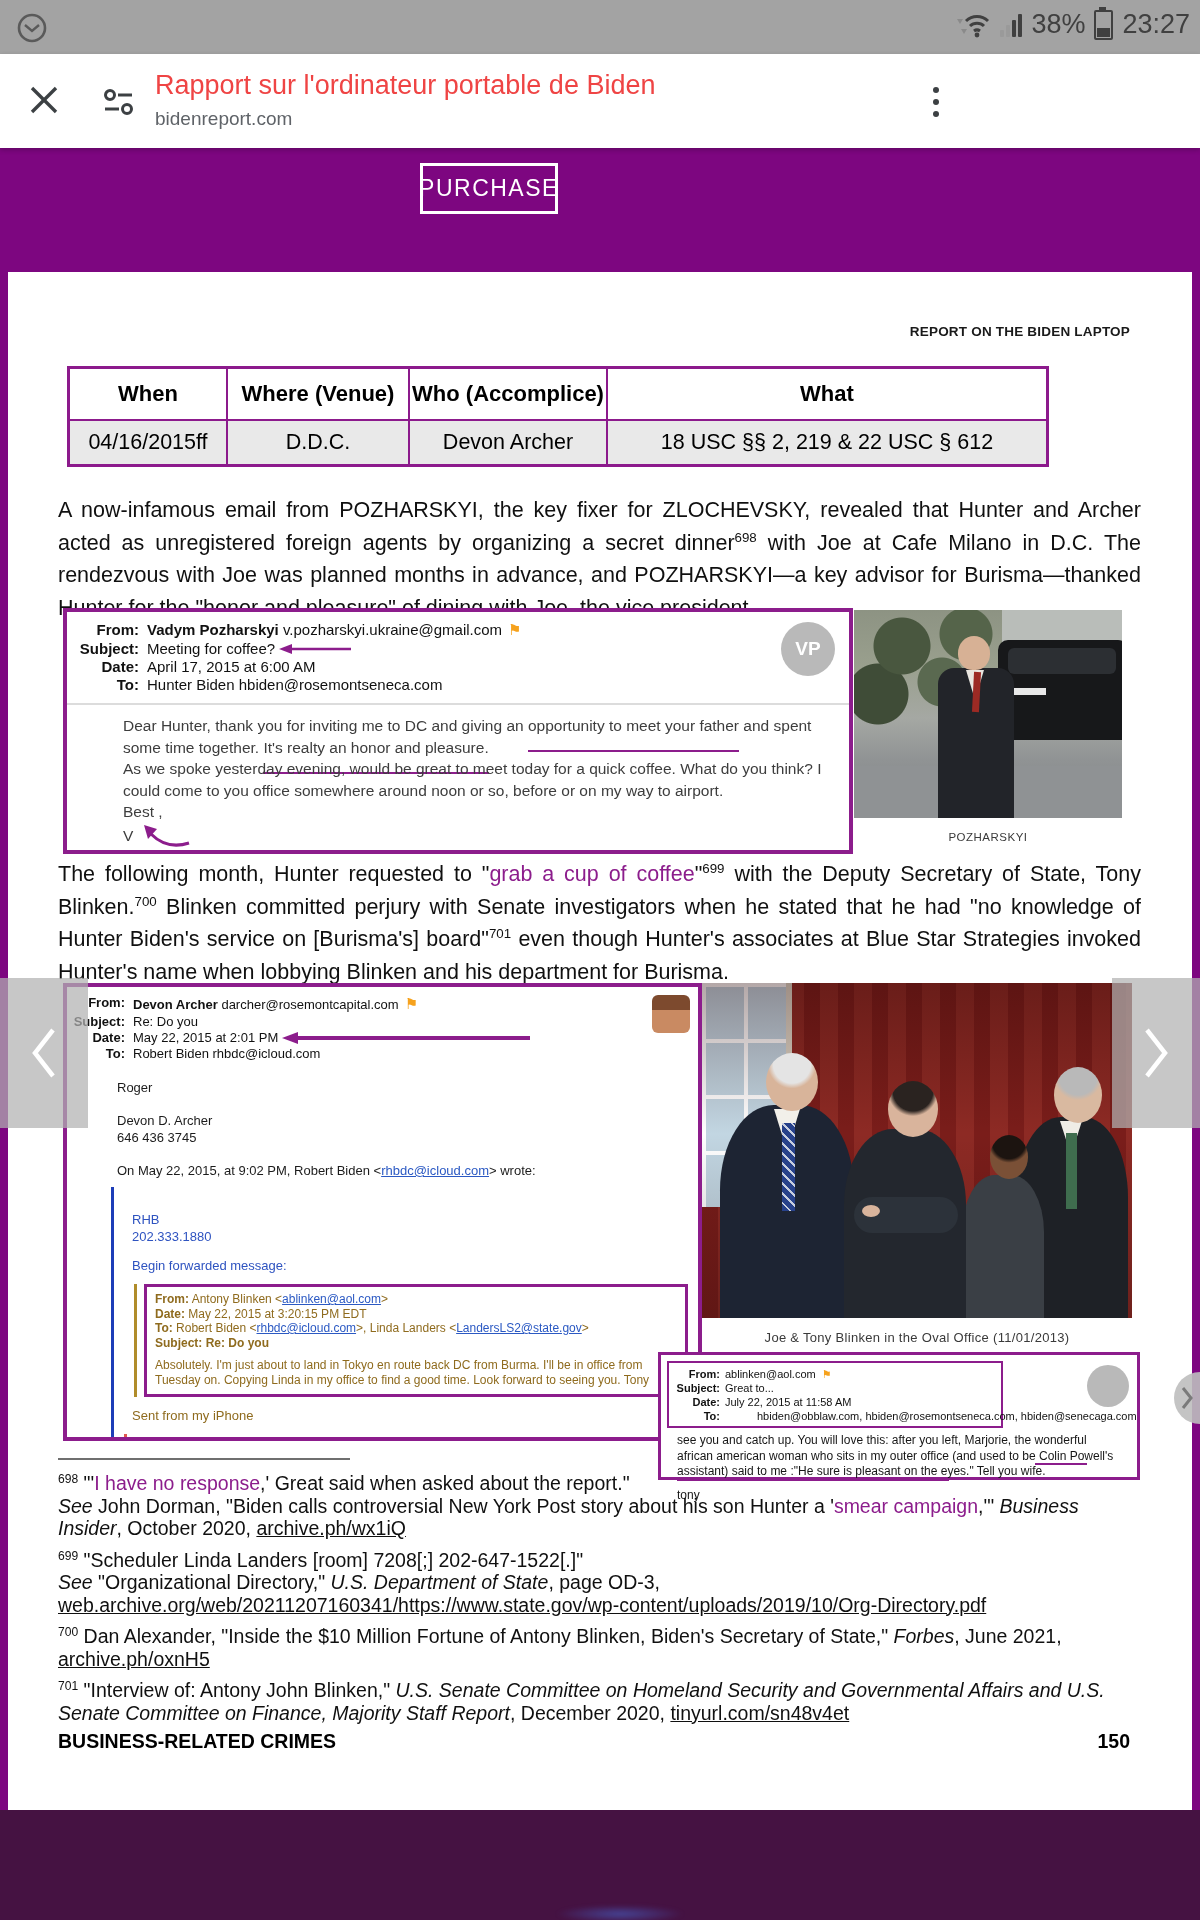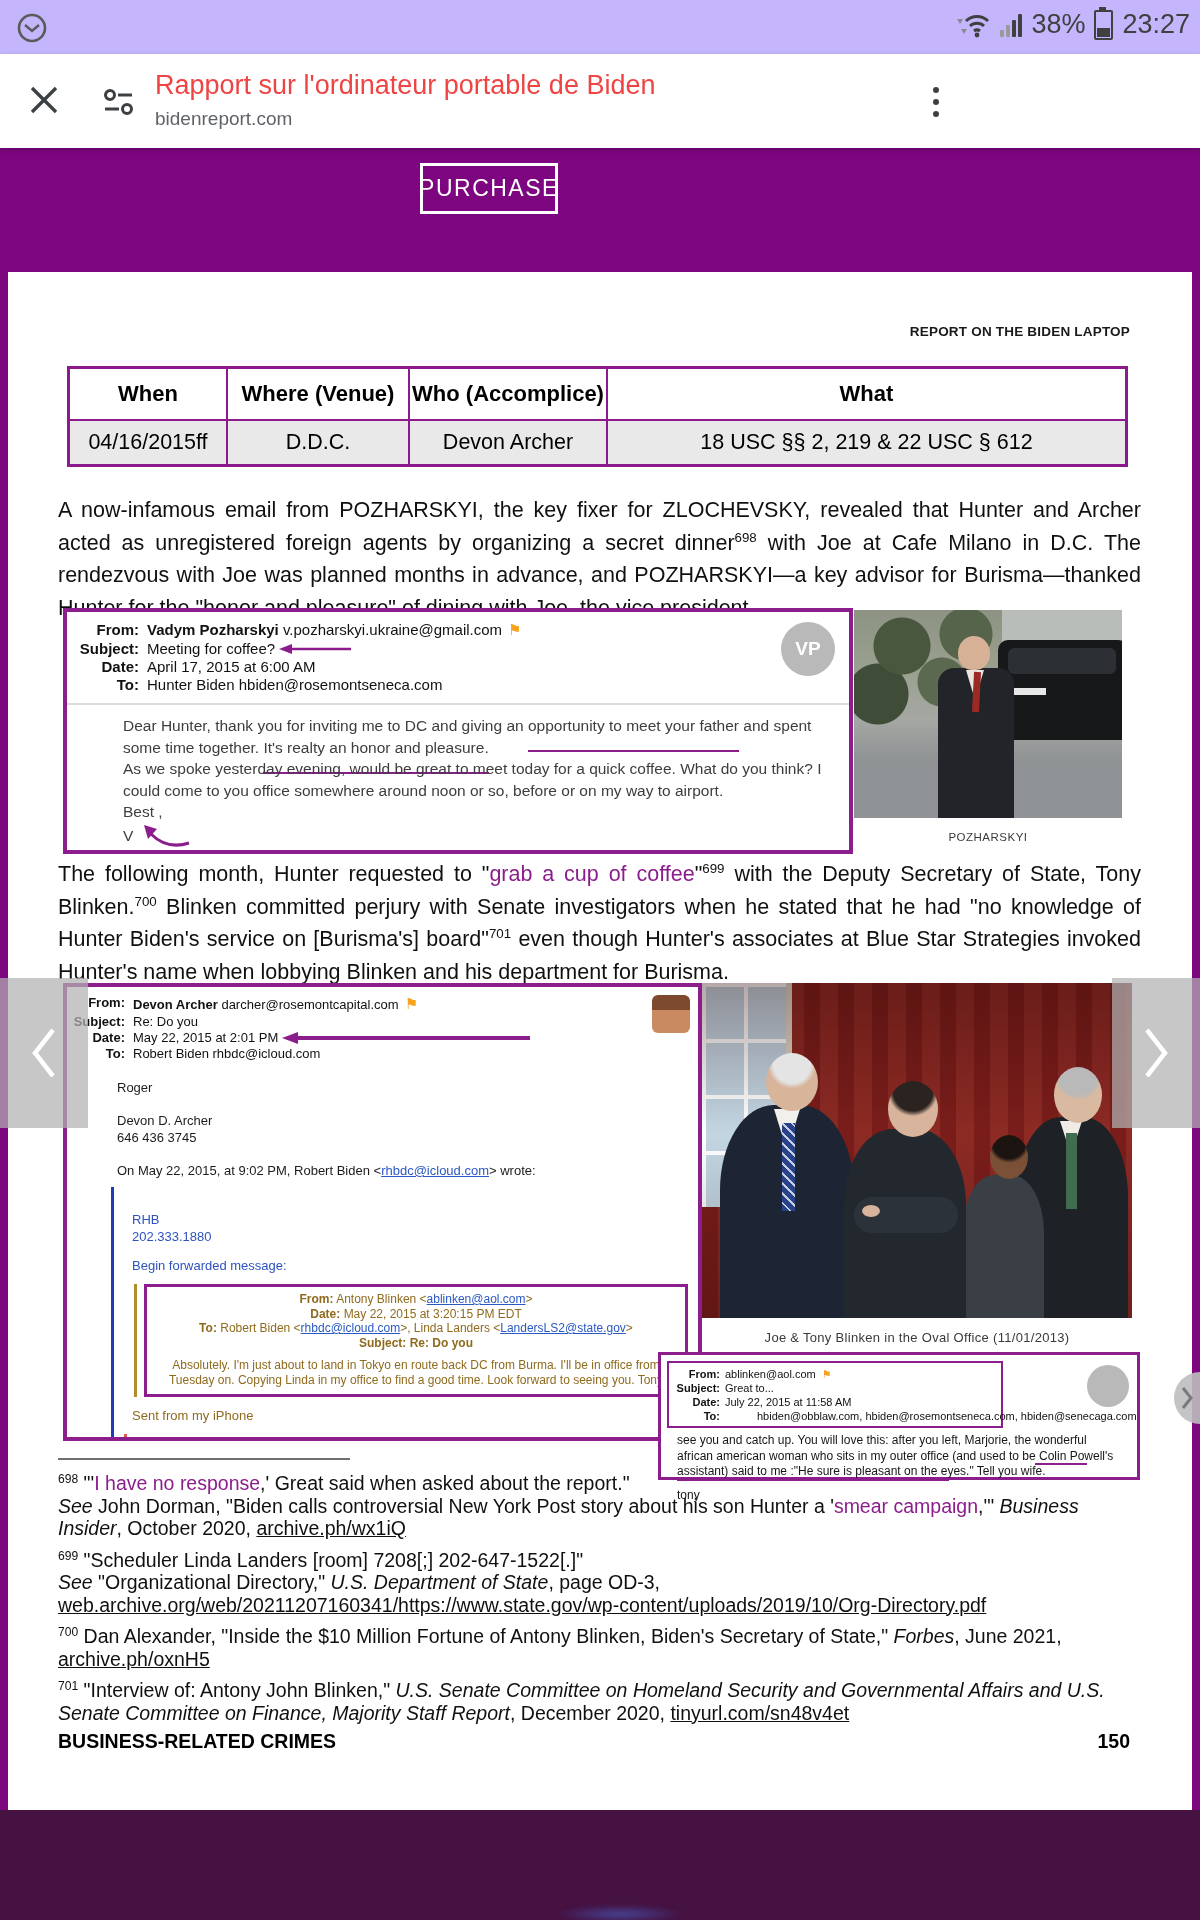--- a/index.html
+++ b/index.html
@@ -8,7 +8,7 @@
   .abs{position:absolute;}
 
   
-  .statusbar{position:absolute;left:0;top:0;width:1200px;height:54px;background:#c4b5fd;}
+  .statusbar{position:absolute;left:0;top:0;width:1200px;height:54px;background:#a3a3a3;}
   .sb-right{position:absolute;right:10px;top:9px;display:flex;align-items:center;gap:9px;color:#404040;}
   .sb-text{font-size:27px;color:#404040;}
   .sig-bars{display:flex;align-items:flex-end;gap:2px;height:24px;}

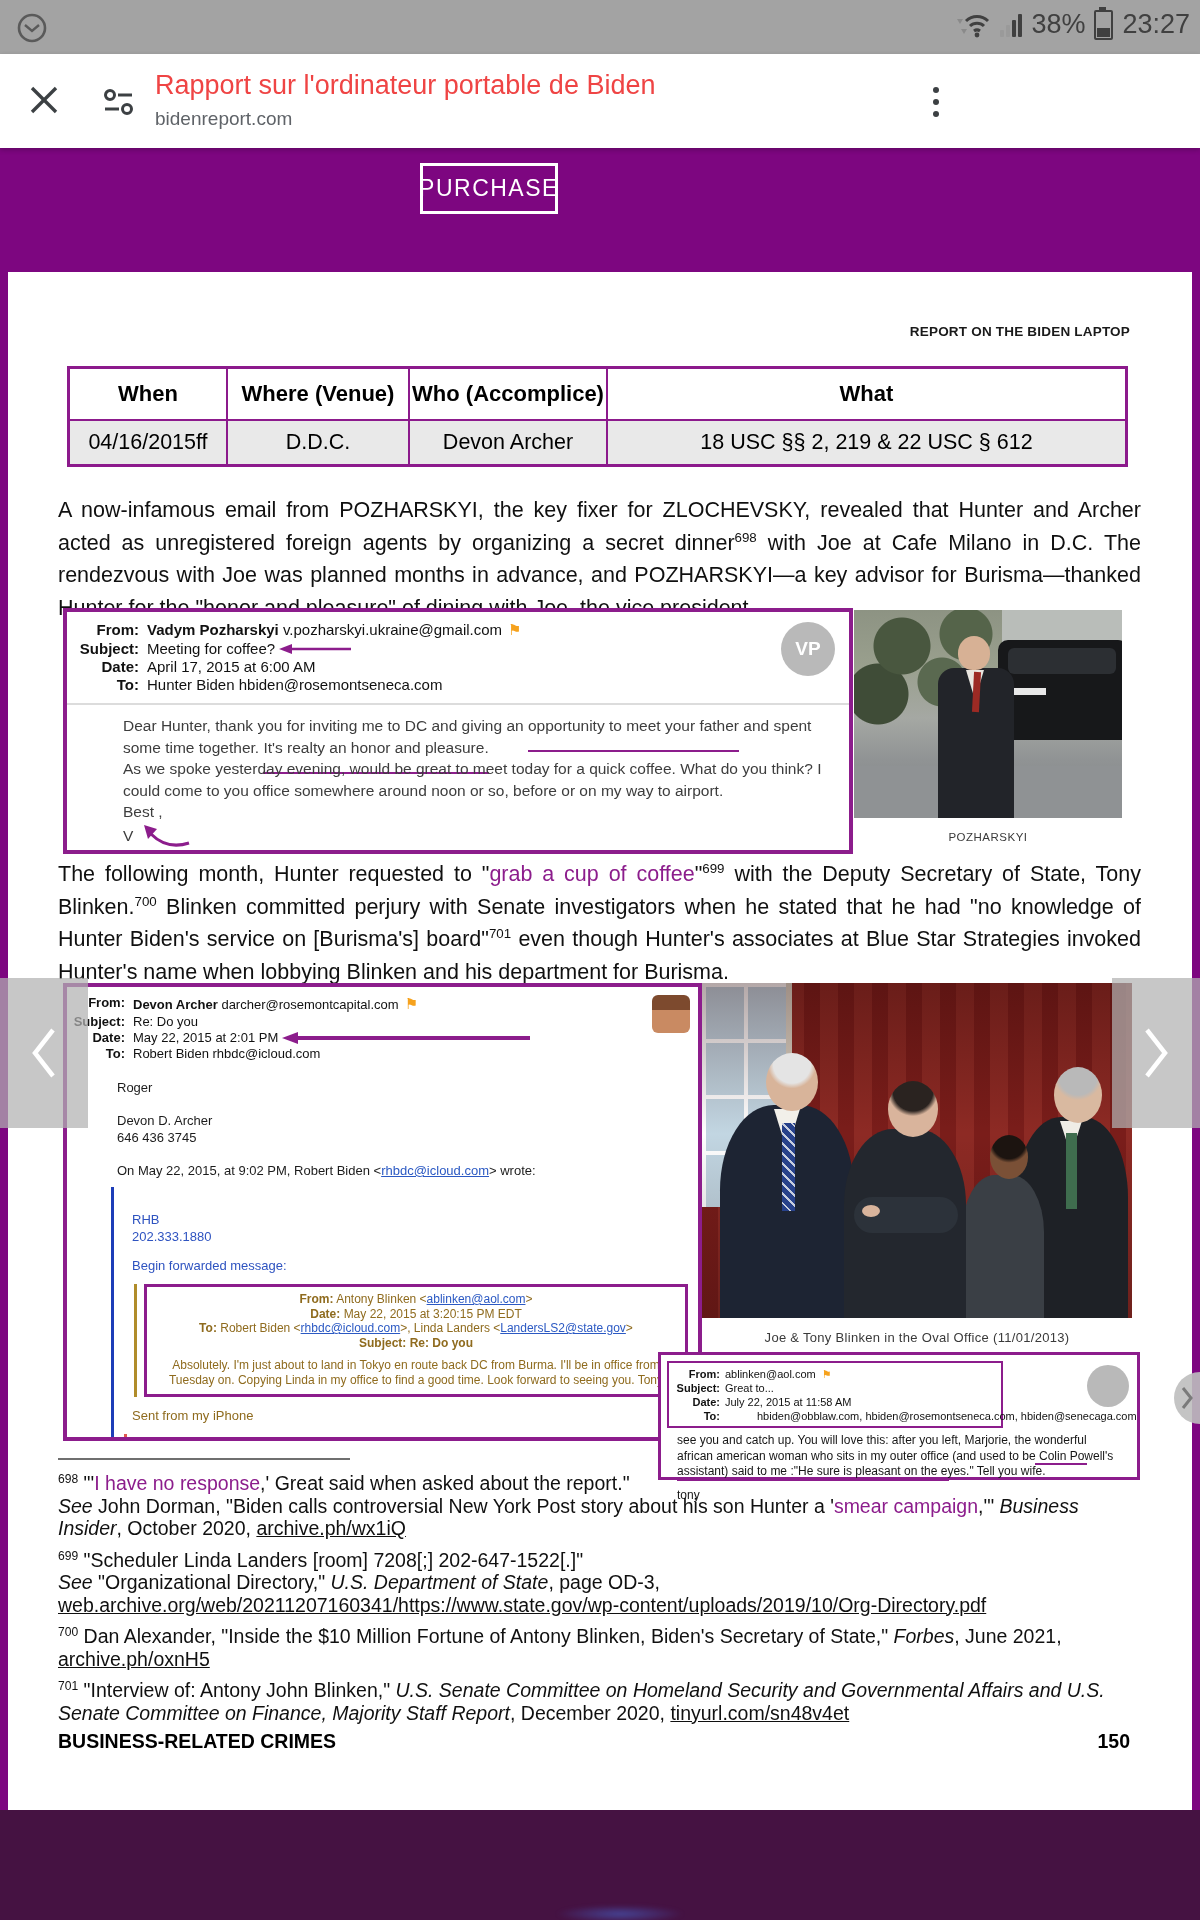--- a/index.html
+++ b/index.html
@@ -41,7 +41,7 @@
   .doc{position:absolute;left:8px;top:124px;width:1184px;height:1538px;background:#fff;}
   .corner-label{position:absolute;right:62px;top:52px;font-size:13.5px;font-weight:bold;color:#1a1a1a;letter-spacing:.2px;}
 
-  table.crime{position:absolute;left:59px;top:94px;width:1061px;border-collapse:collapse;table-layout:fixed;padding-left:25px;}
+  table.crime{position:absolute;left:59px;top:94px;width:982px;border-collapse:collapse;table-layout:fixed;padding-left:25px;}
   table.crime td{border:2.5px solid #8c1a8c;text-align:center;}
   table.crime{border:3px solid #8c1a8c;}
   table.crime .th td{font-weight:bold;font-size:22px;padding:12px 0;background:#fff;color:#000;}

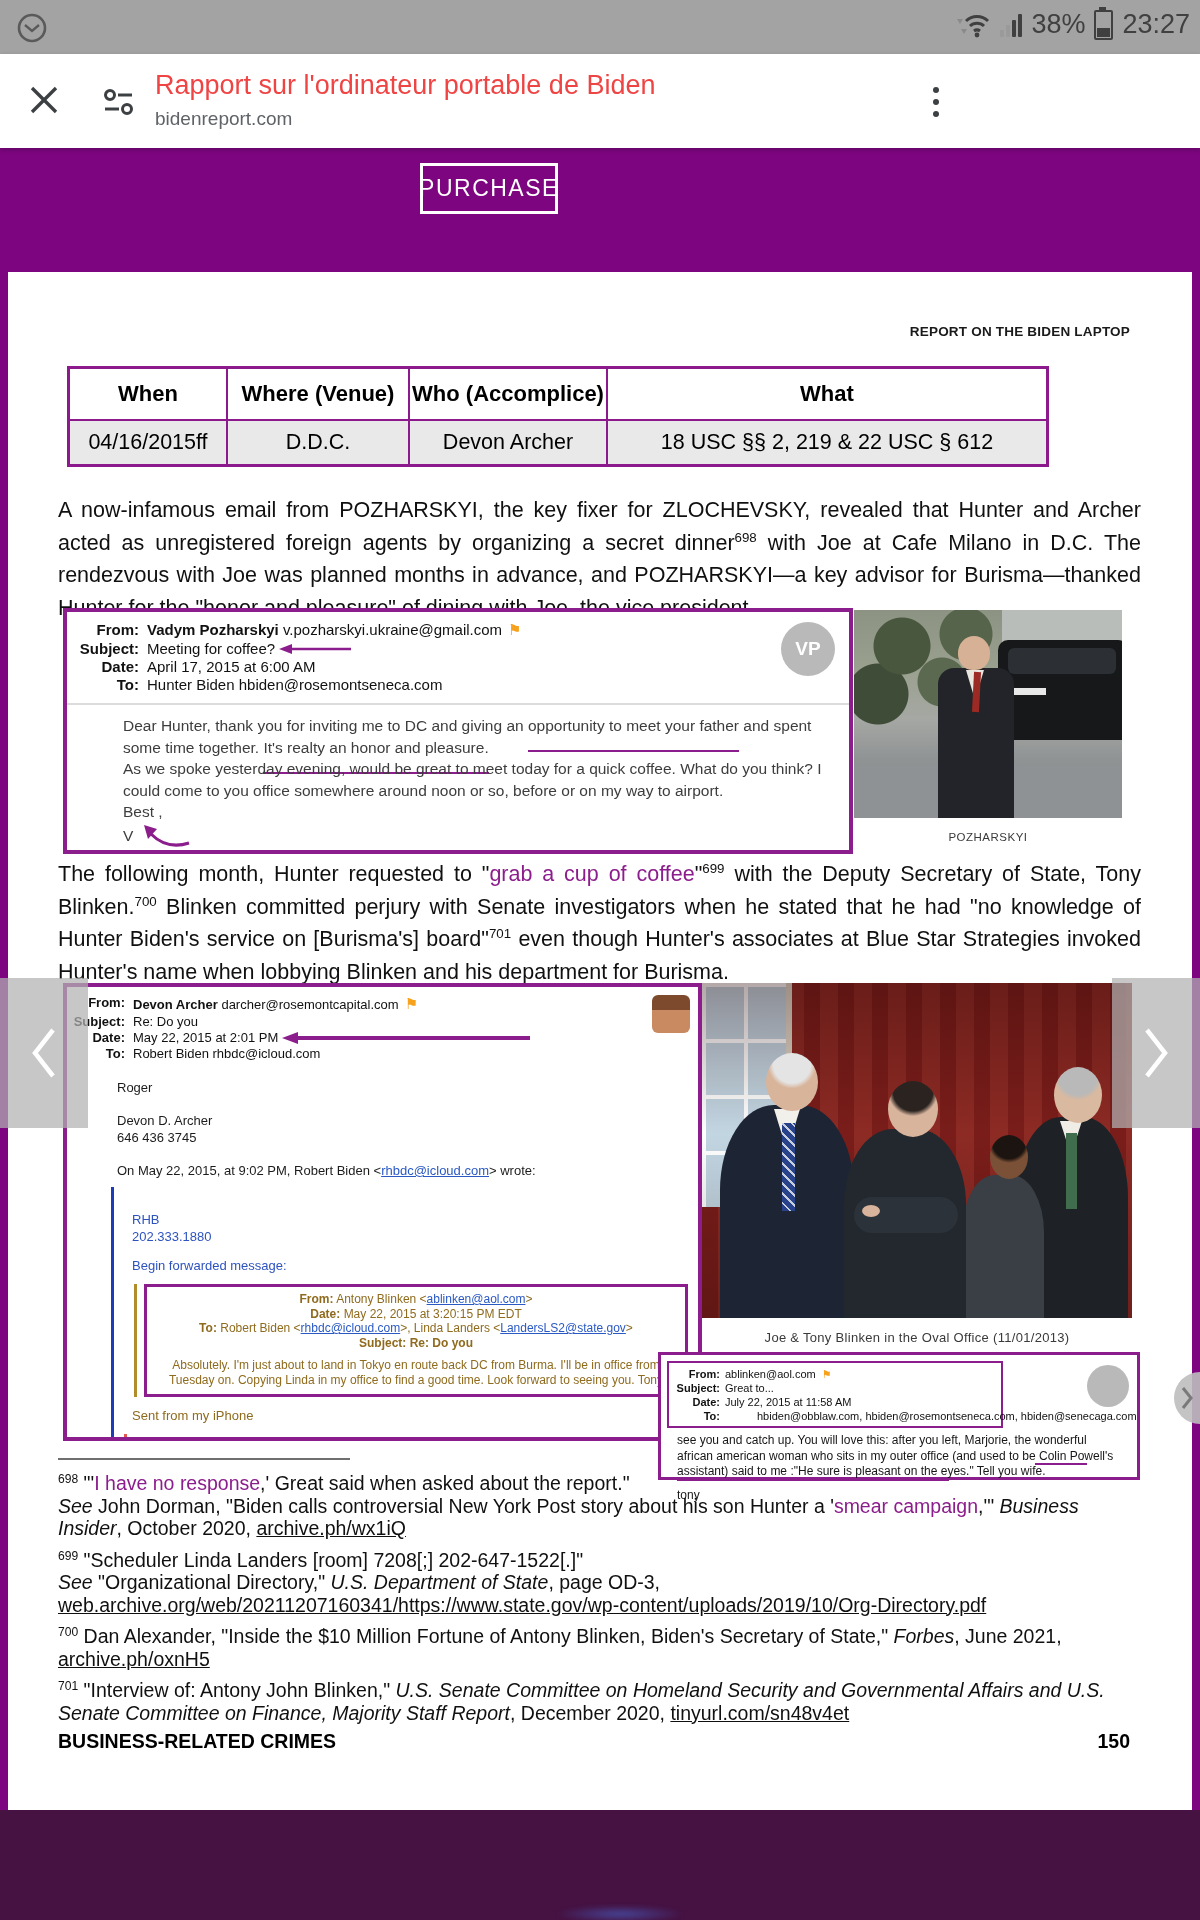--- a/index.html
+++ b/index.html
@@ -73,7 +73,7 @@
   .bluequote{border-left:3px solid #1d3db8;margin:8px 0 0 -6px;padding:10px 0 4px 18px;}
   .bluetext{color:#2e53c0;}
   .linkblue{color:#2b59c3;text-decoration:underline;}
-  .fwd-wrap{border-left:3px solid #b08c2a;padding-left:7px;margin:10px 0 0 2px;text-align:center;}
+  .fwd-wrap{border-left:3px solid #b08c2a;padding-left:7px;margin:10px 0 0 2px;}
   .fwd-box{border:3px solid #8c1d8c;padding:5px 8px 7px 8px;font-size:12px;line-height:14.5px;color:#8f6b1e;}
   .fwd-box .lb{font-weight:bold;}
   .olive{color:#8f6b1e;}

